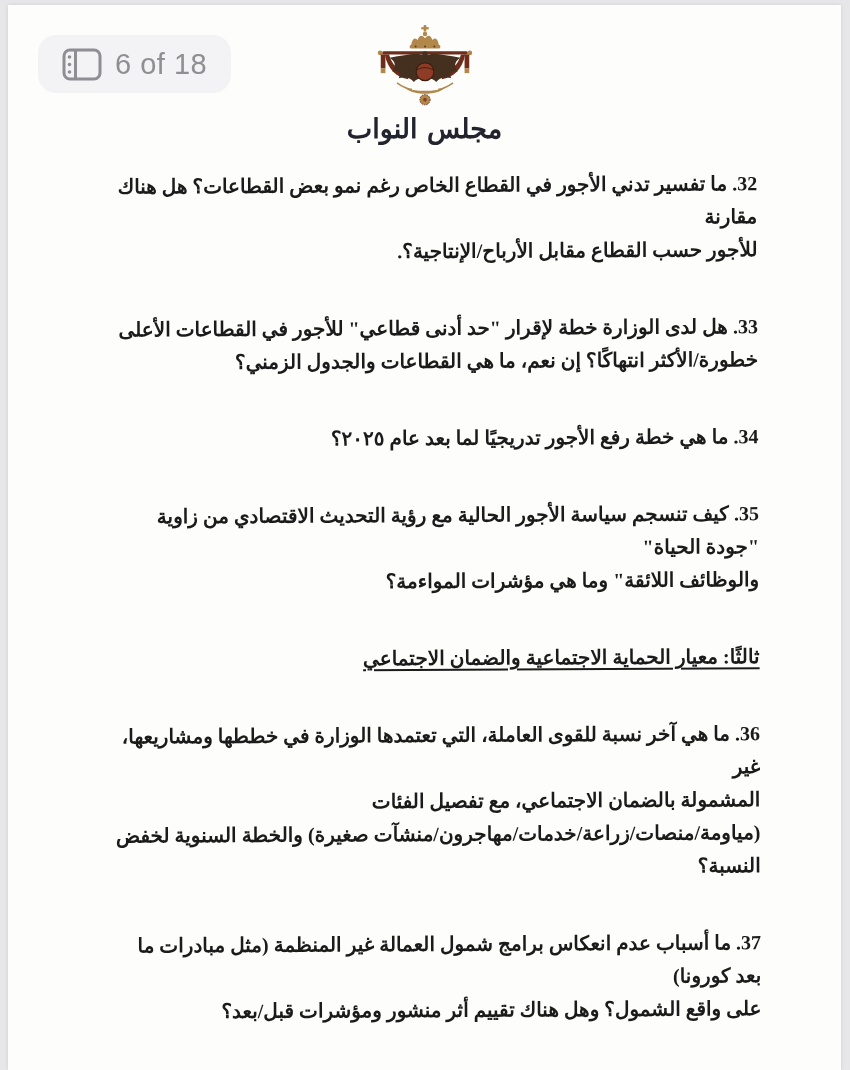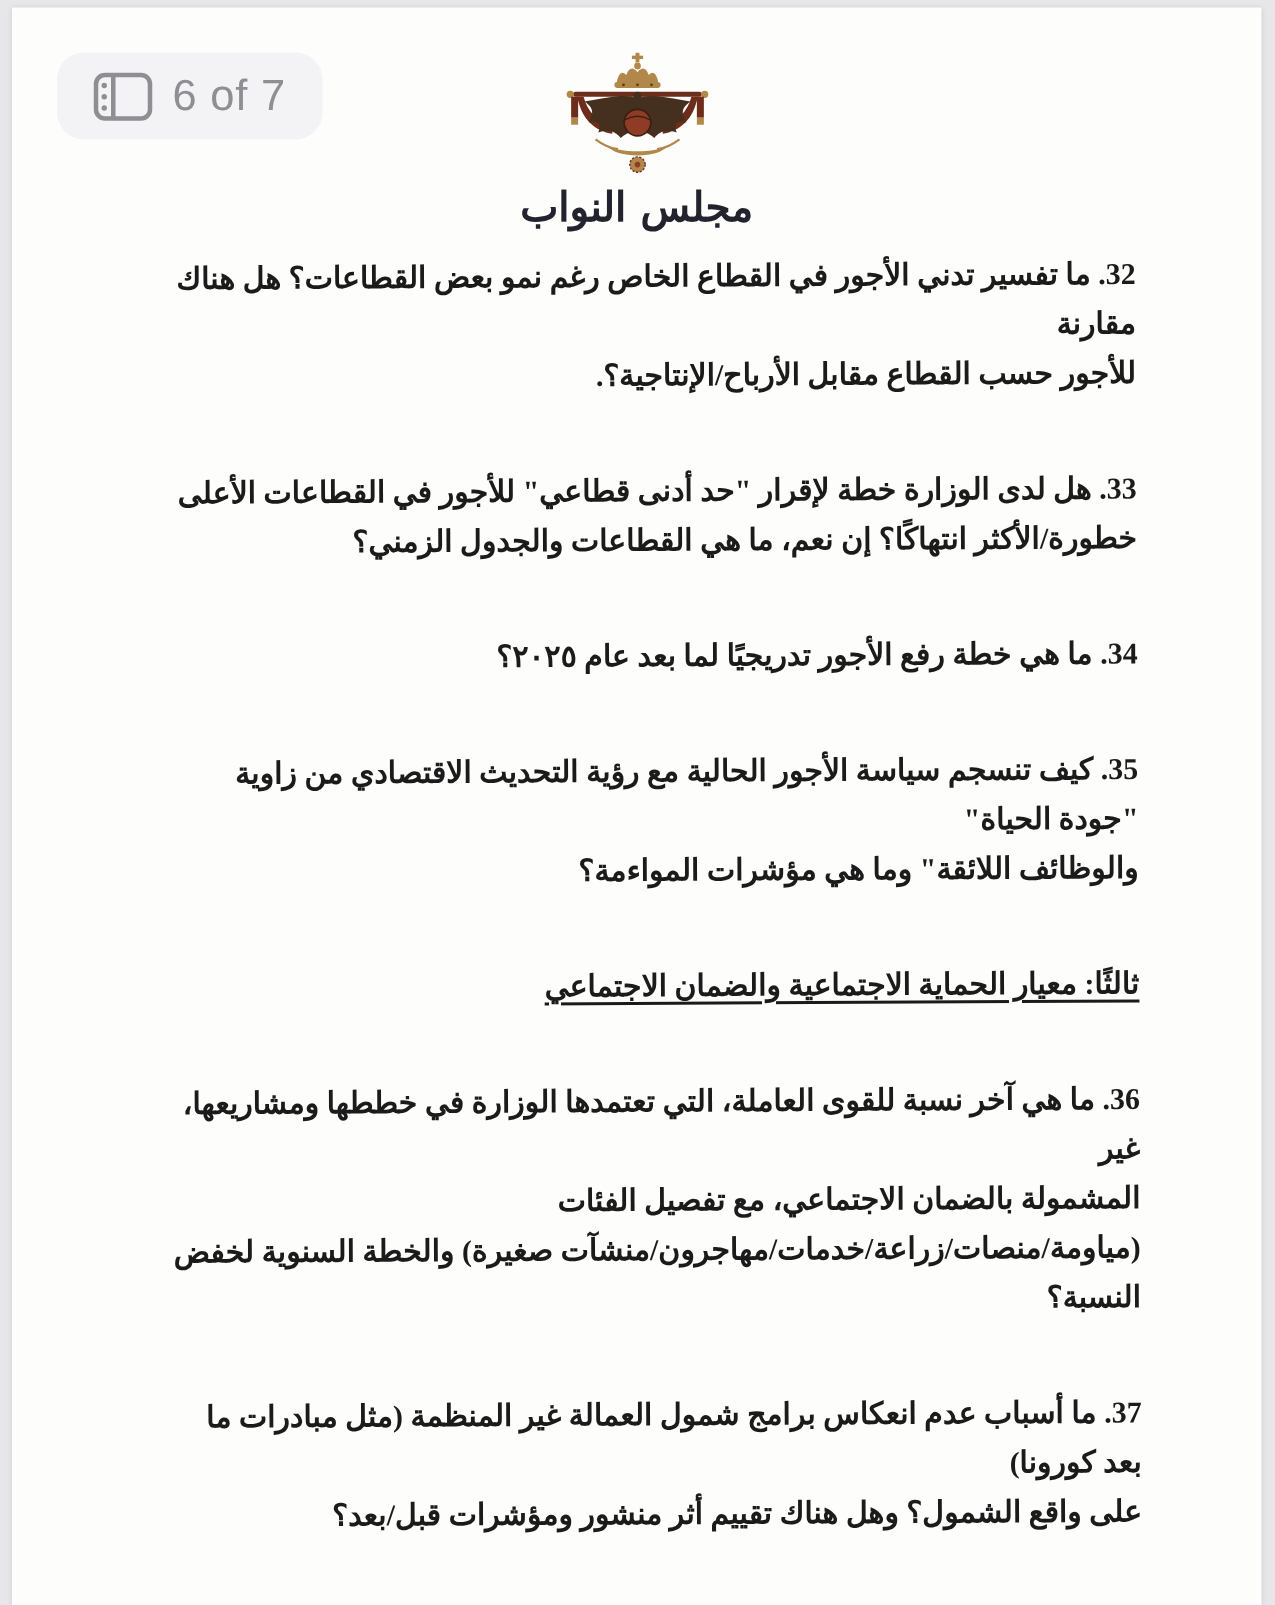--- a/index.html
+++ b/index.html
@@ -68,7 +68,7 @@
         <circle cx="7.5" cy="24" r="1.8" fill="#8e8e93"></circle>
       </svg>
     </span>
-    <span>6 of 7</span>
+    <span>6 of 18</span>
   </div>
 
   <div class="doc-header">

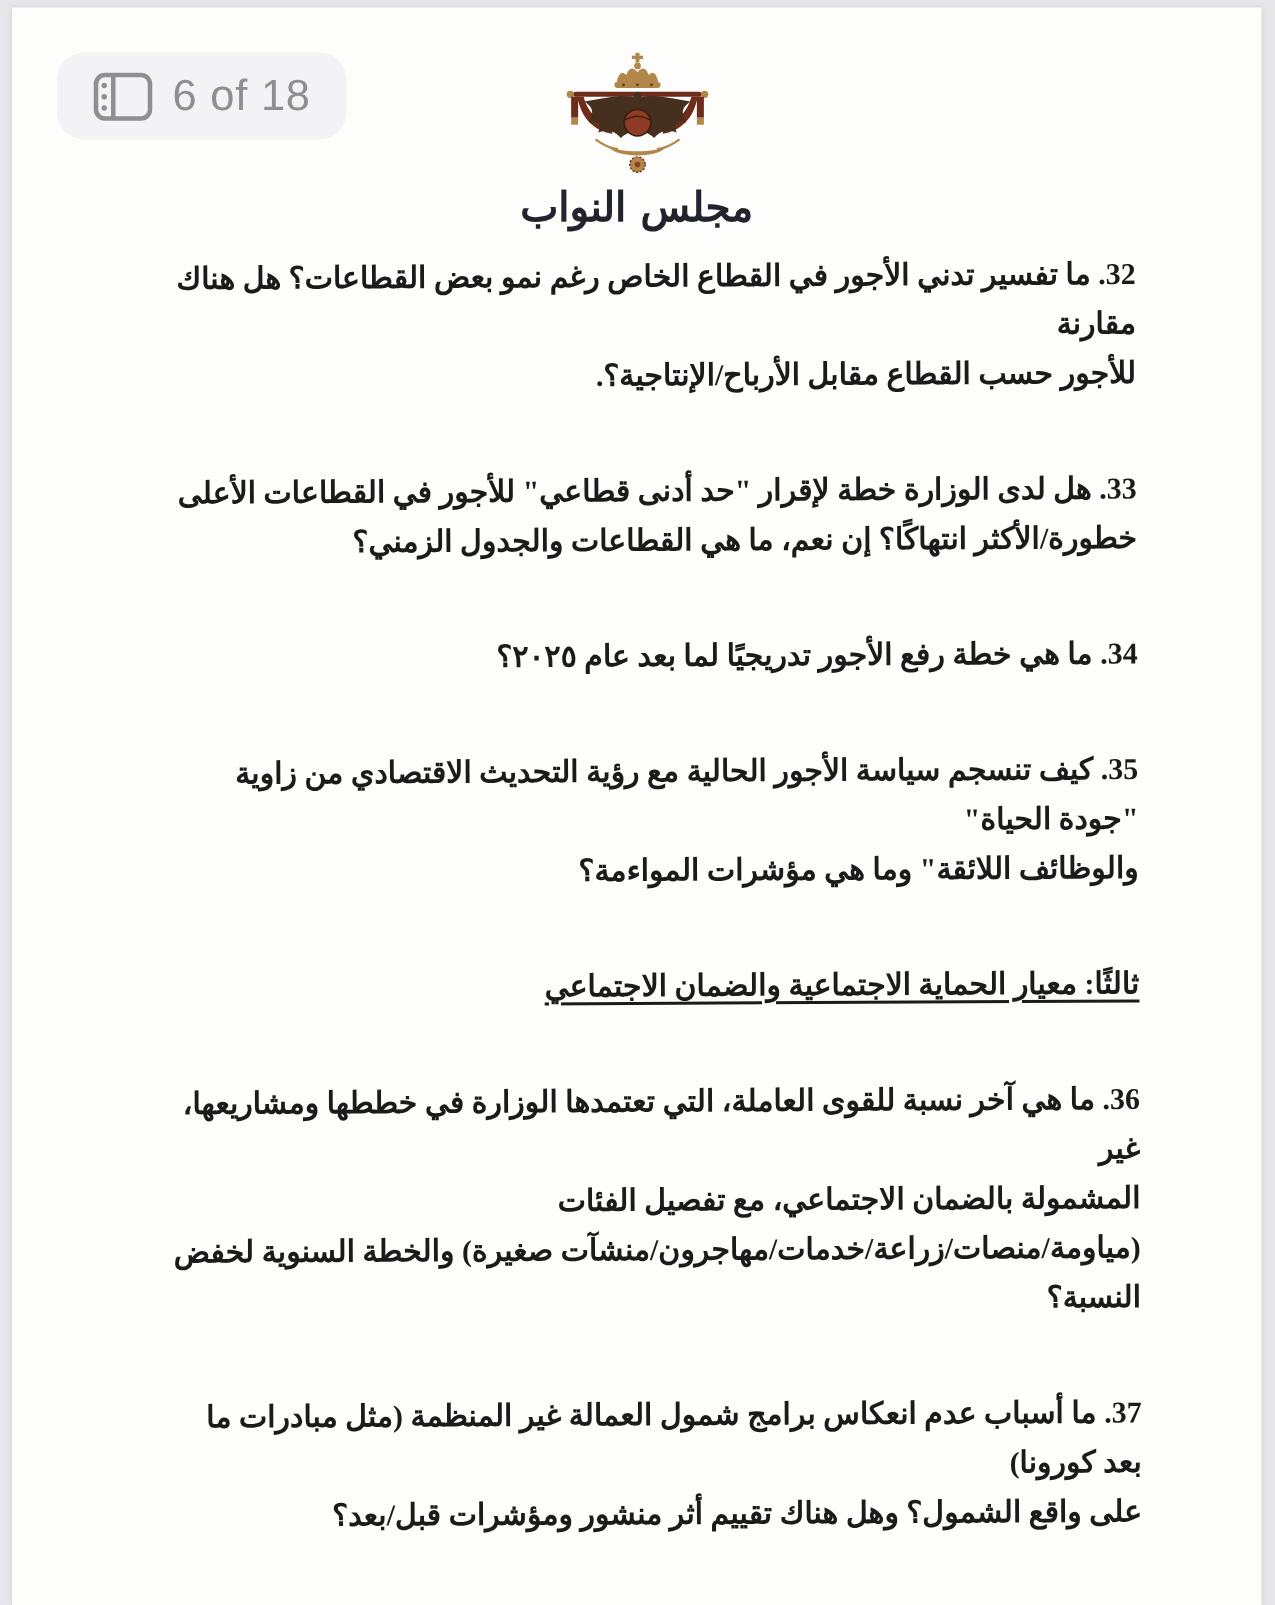--- a/index.html
+++ b/index.html
@@ -25,7 +25,7 @@
   
   .doc-header{
     height:158px;display:flex;flex-direction:column;align-items:center;
-    justify-content:flex-start;padding-top:30px;box-sizing:border-box;
+    justify-content:flex-start;padding-top:20px;box-sizing:border-box;
   }
   .crest{width:112px;height:86px;}
   .callig{

